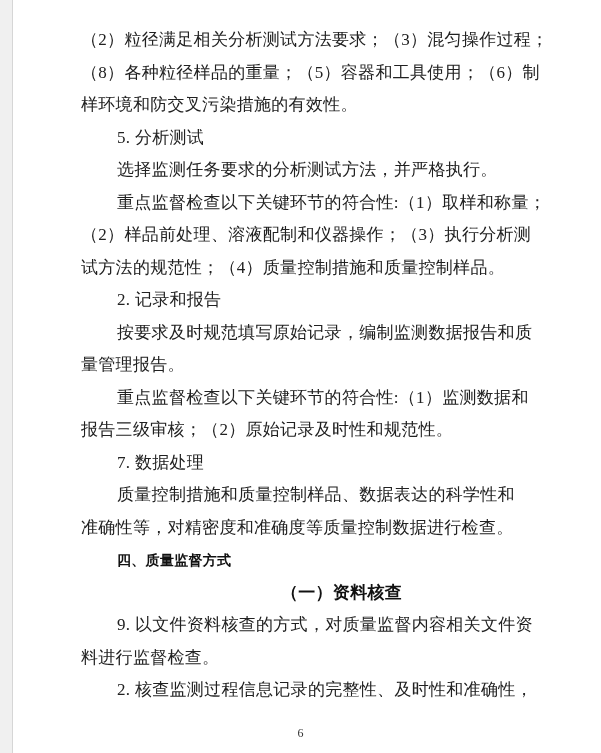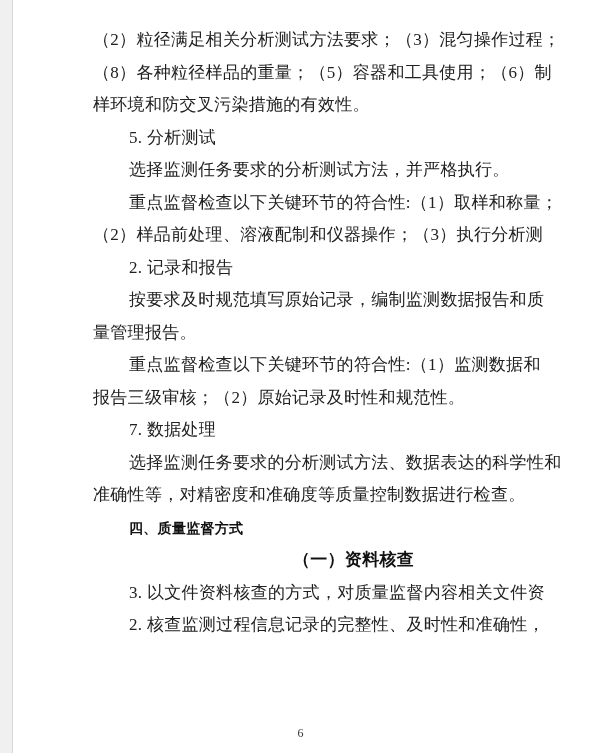--- a/index.html
+++ b/index.html
@@ -28,7 +28,7 @@
   }
   .content {
     position: absolute;
-    left: 93px;
+    left: 81px;
     top: 24px;
     width: 485px;
   }

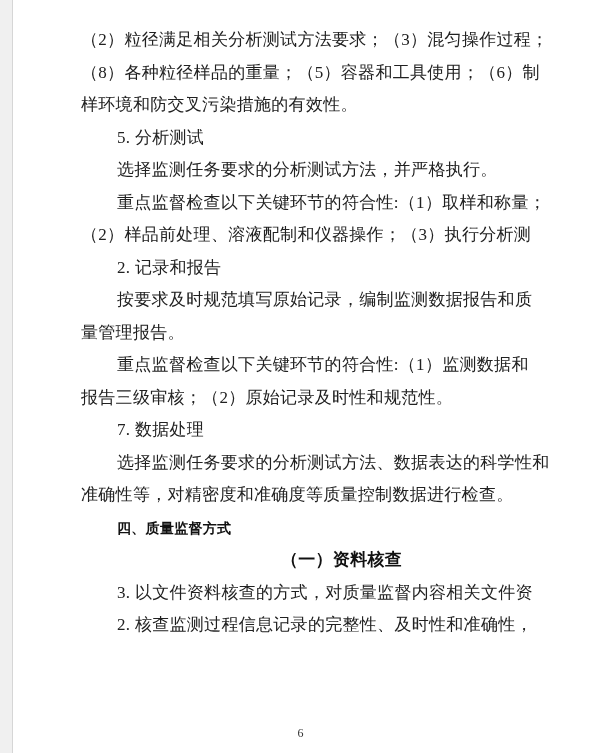--- a/index.html
+++ b/index.html
@@ -80,6 +80,7 @@
       <div class="line indent">选择监测任务要求的分析测试方法，并严格执行。</div>
       <div class="line indent">重点监督检查以下关键环节的符合性:（1）取样和称量；</div>
       <div class="line">（2）样品前处理、溶液配制和仪器操作；（3）执行分析测</div>
+      <div class="line">试方法的规范性；（4）质量控制措施和质量控制样品。</div>
       <div class="line indent">2. 记录和报告</div>
       <div class="line indent">按要求及时规范填写原始记录，编制监测数据报告和质</div>
       <div class="line">量管理报告。</div>

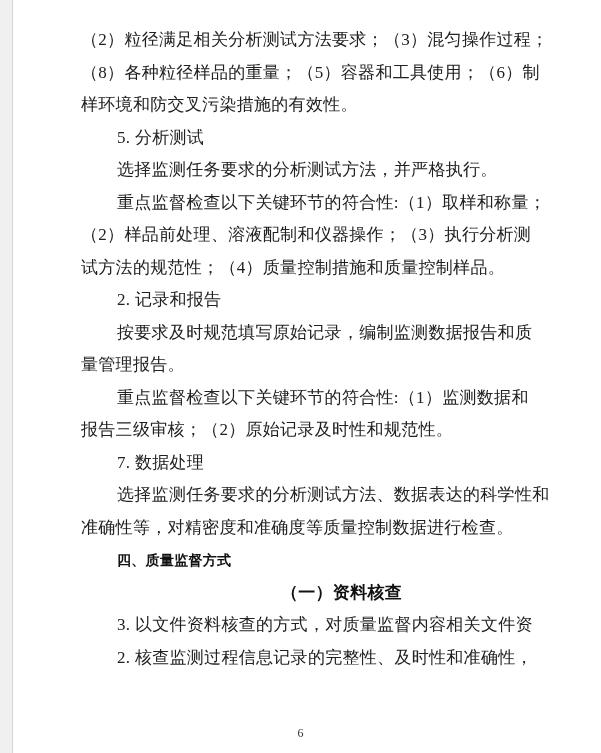--- a/index.html
+++ b/index.html
@@ -87,7 +87,7 @@
       <div class="line indent">重点监督检查以下关键环节的符合性:（1）监测数据和</div>
       <div class="line">报告三级审核；（2）原始记录及时性和规范性。</div>
       <div class="line indent">7. 数据处理</div>
-      <div class="line indent">选择监测任务要求的分析测试方法、数据表达的科学性和</div>
+      <div class="line indent">质量控制措施和质量控制样品、数据表达的科学性和</div>
       <div class="line">准确性等，对精密度和准确度等质量控制数据进行检查。</div>
       <div class="line indent h1">四、质量监督方式</div>
       <div class="line indent h2">（一）资料核查</div>

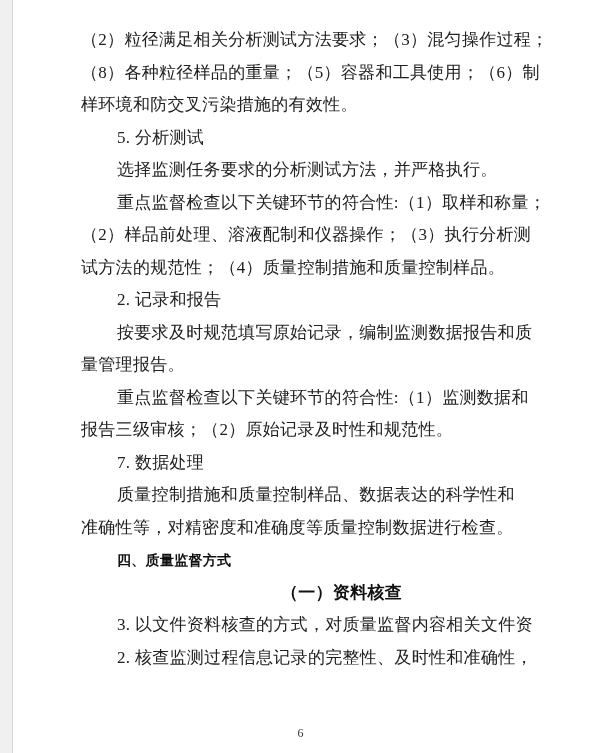--- a/index.html
+++ b/index.html
@@ -91,7 +91,7 @@
       <div class="line">准确性等，对精密度和准确度等质量控制数据进行检查。</div>
       <div class="line indent h1">四、质量监督方式</div>
       <div class="line indent h2">（一）资料核查</div>
-      <div class="line indent">3. 以文件资料核查的方式，对质量监督内容相关文件资</div>
+      <div class="line indent">9. 以文件资料核查的方式，对质量监督内容相关文件资</div>
       <div class="line indent">2. 核查监测过程信息记录的完整性、及时性和准确性，</div>
     </div>
   <div class="pagenum">6</div>

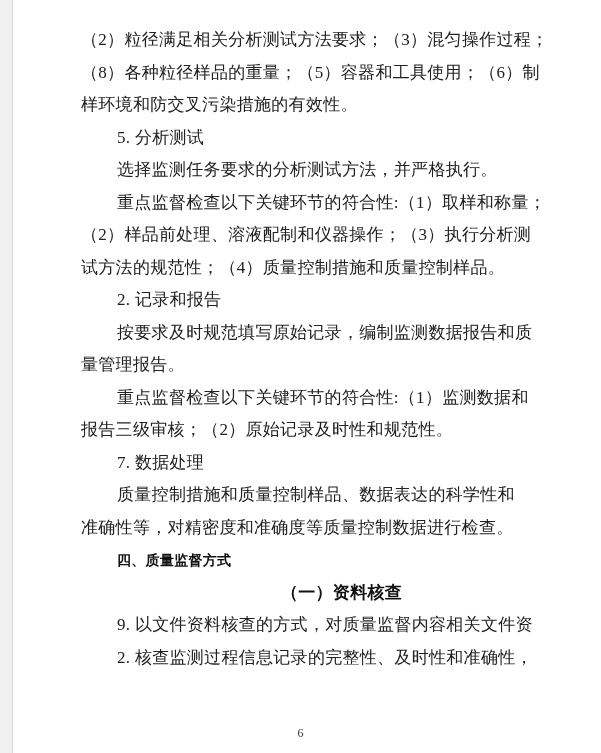--- a/index.html
+++ b/index.html
@@ -92,6 +92,7 @@
       <div class="line indent h1">四、质量监督方式</div>
       <div class="line indent h2">（一）资料核查</div>
       <div class="line indent">9. 以文件资料核查的方式，对质量监督内容相关文件资</div>
+      <div class="line">料进行监督检查。</div>
       <div class="line indent">2. 核查监测过程信息记录的完整性、及时性和准确性，</div>
     </div>
   <div class="pagenum">6</div>

